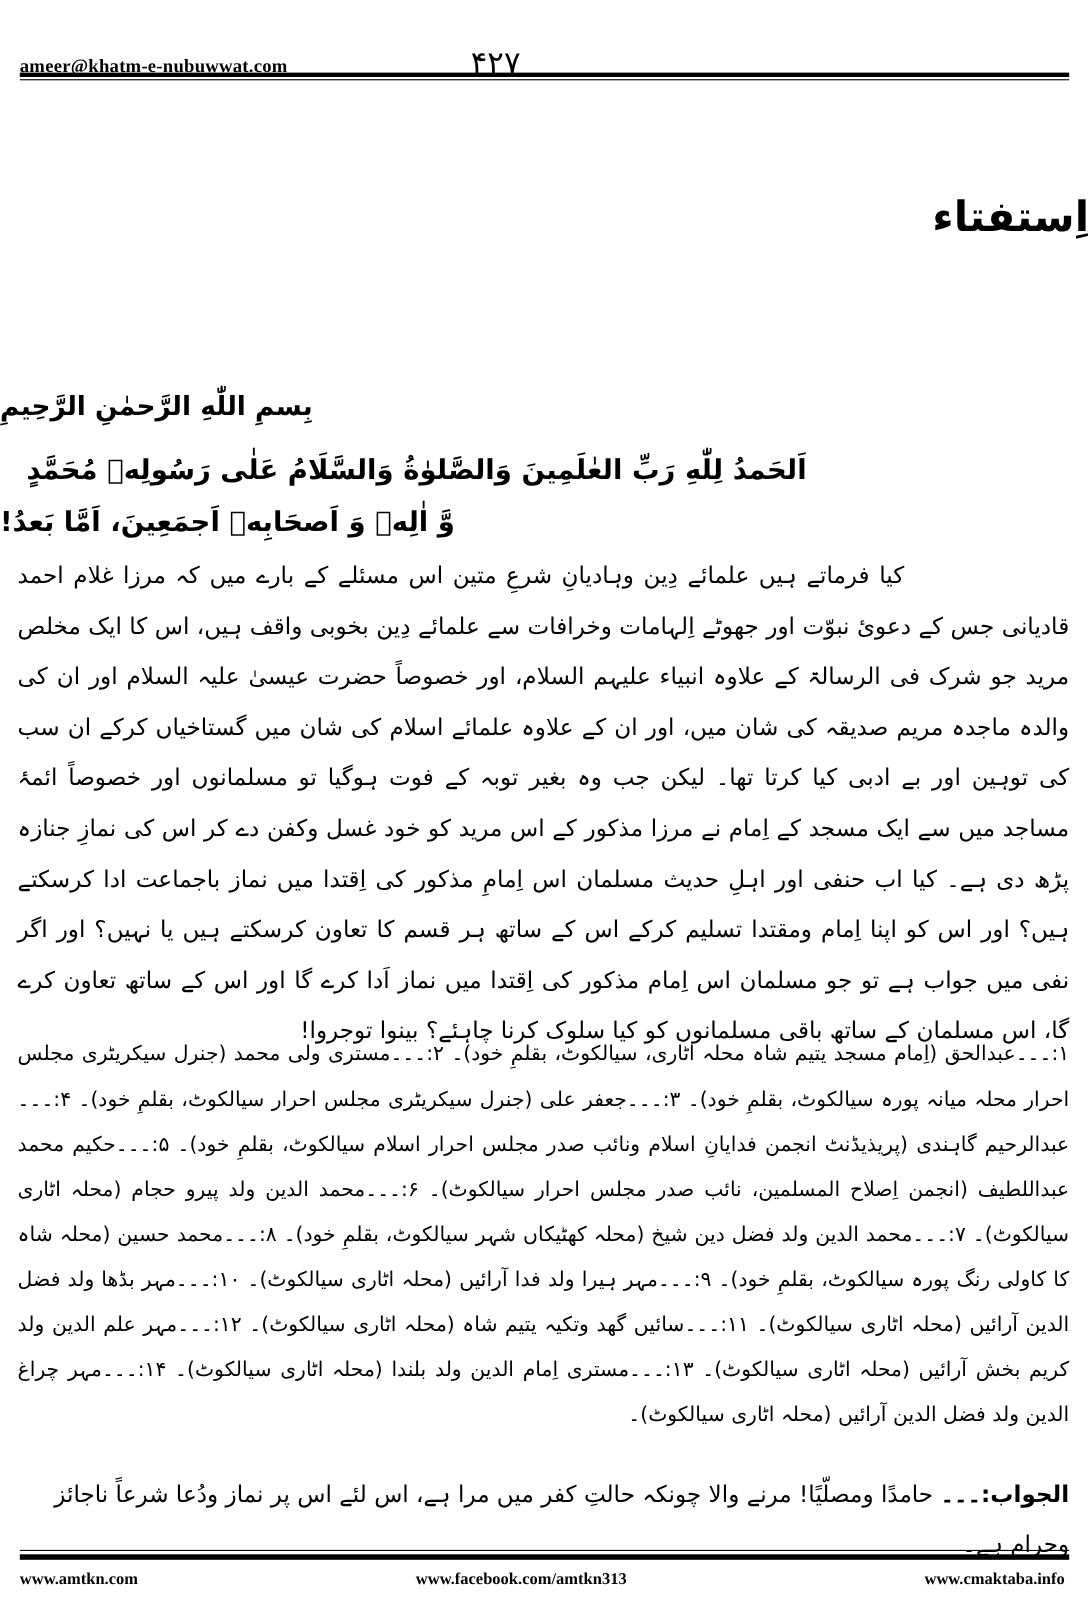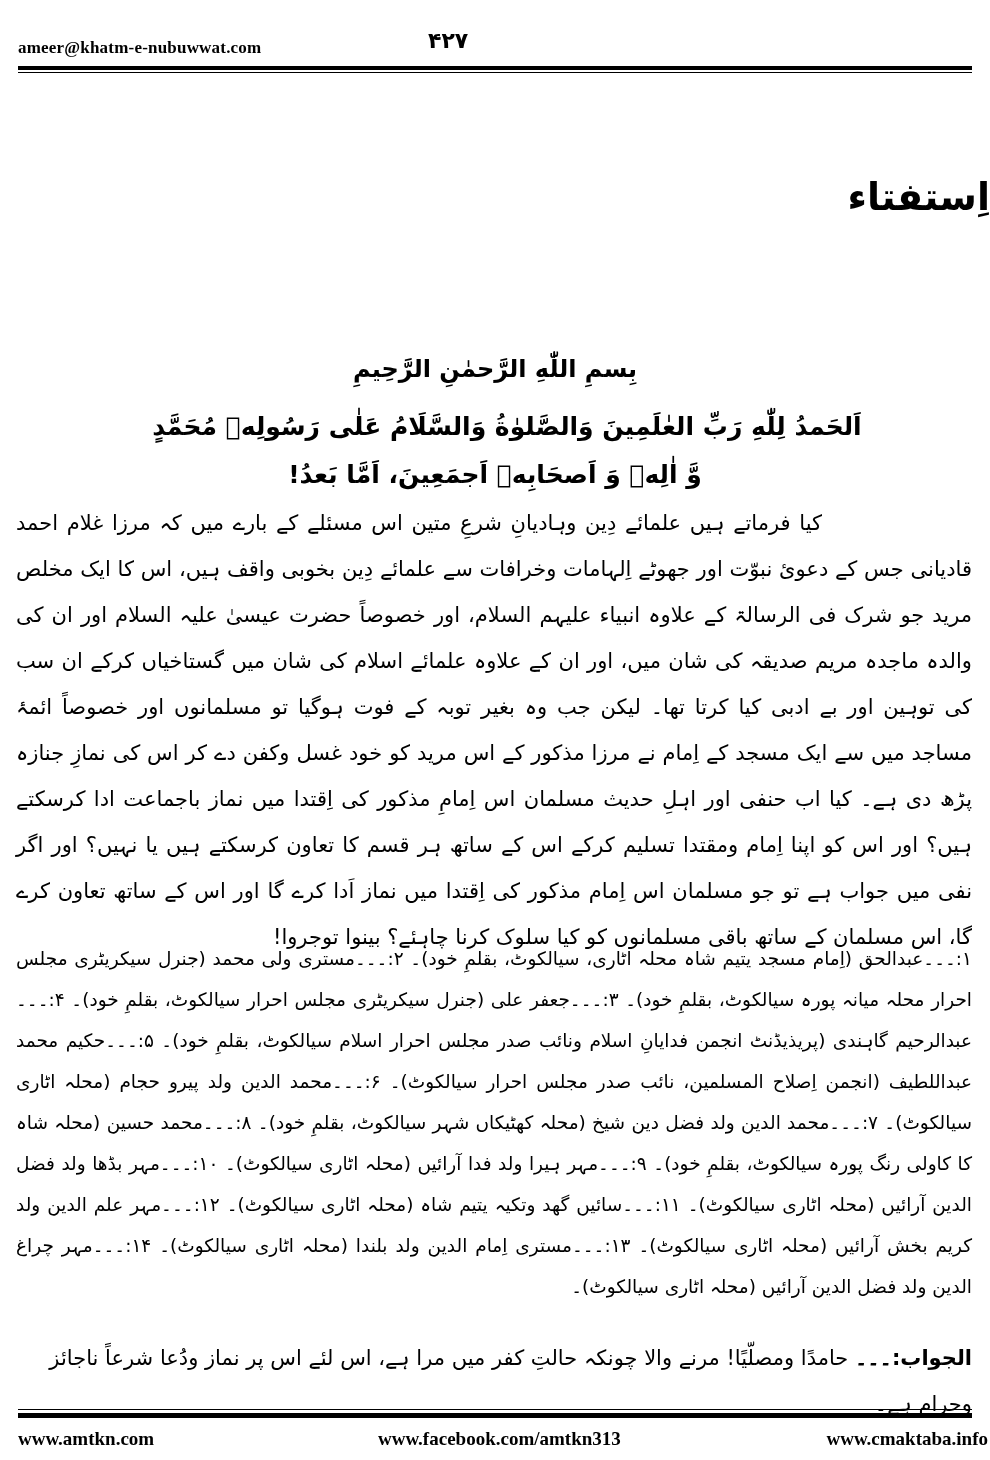--- a/index.html
+++ b/index.html
@@ -8,7 +8,7 @@
       color: #000; font-family: "DejaVu Sans", sans-serif;
     }
     .header {
-      position: absolute; left: 18px; right: 18px; top: 0; height: 62px;
+      position: absolute; left: 18px; right: 18px; top: 12px; height: 62px;
     }
     .header .email {
       position: absolute; left: 0; top: 38px;

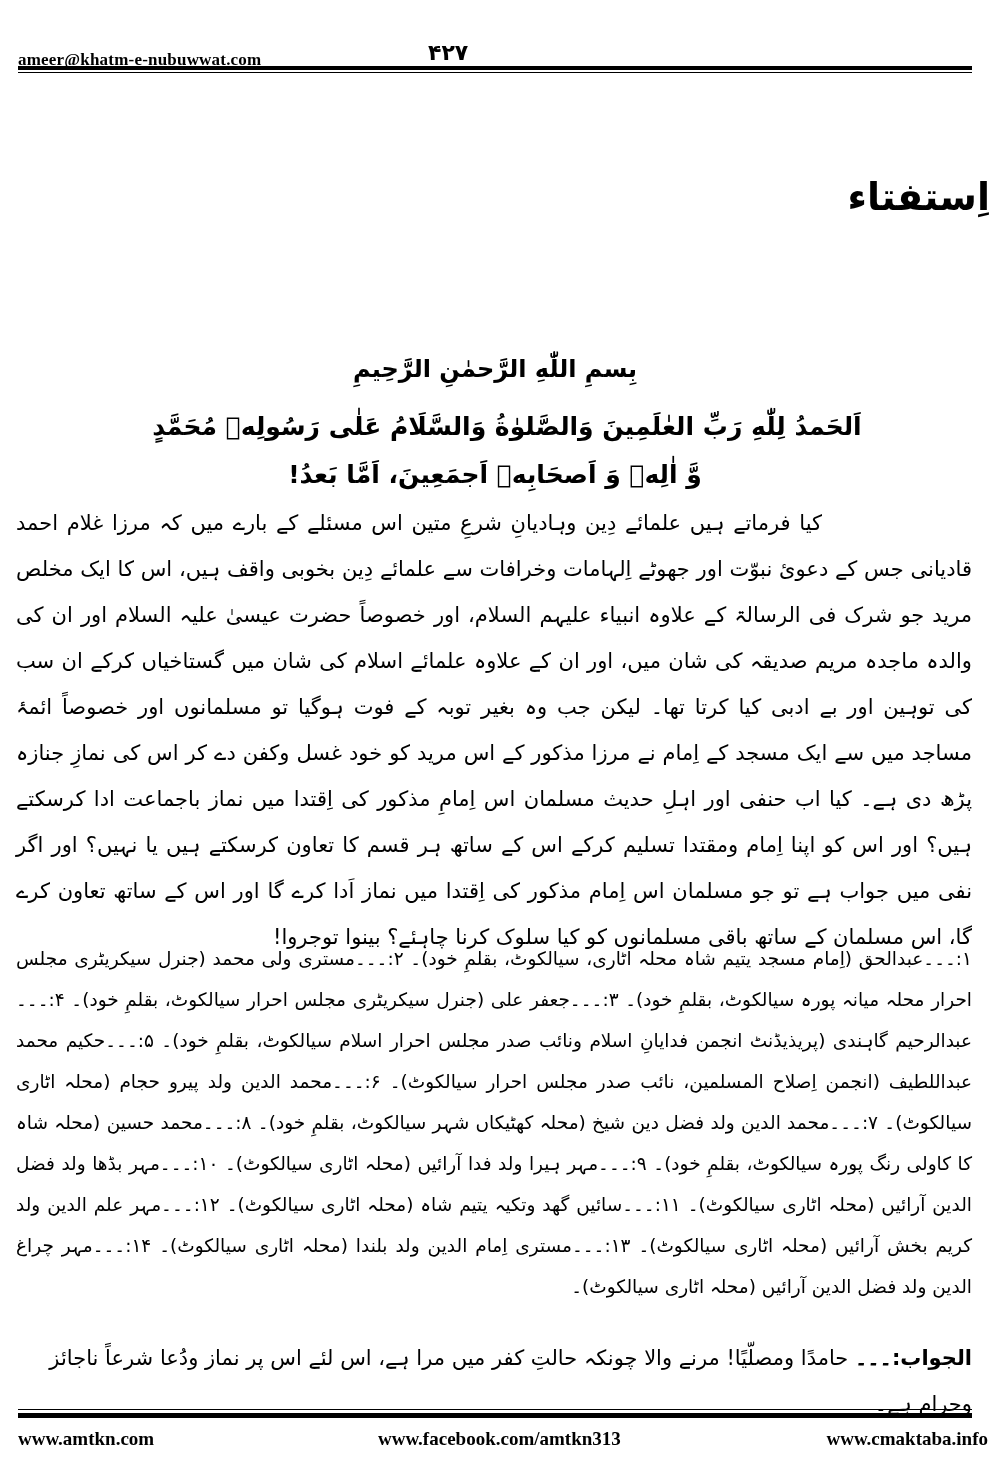--- a/index.html
+++ b/index.html
@@ -17,7 +17,7 @@
     }
     .header .page-num {
       position: absolute; left: 410px; top: 28px;
-      font-family: "DejaVu Sans", sans-serif; font-size: 22px; font-weight: bold;
+      font-family: "DejaVu Sans", sans-serif; font-size: 28px; font-weight: normal;
       direction: rtl;
     }
     .header .book-title {

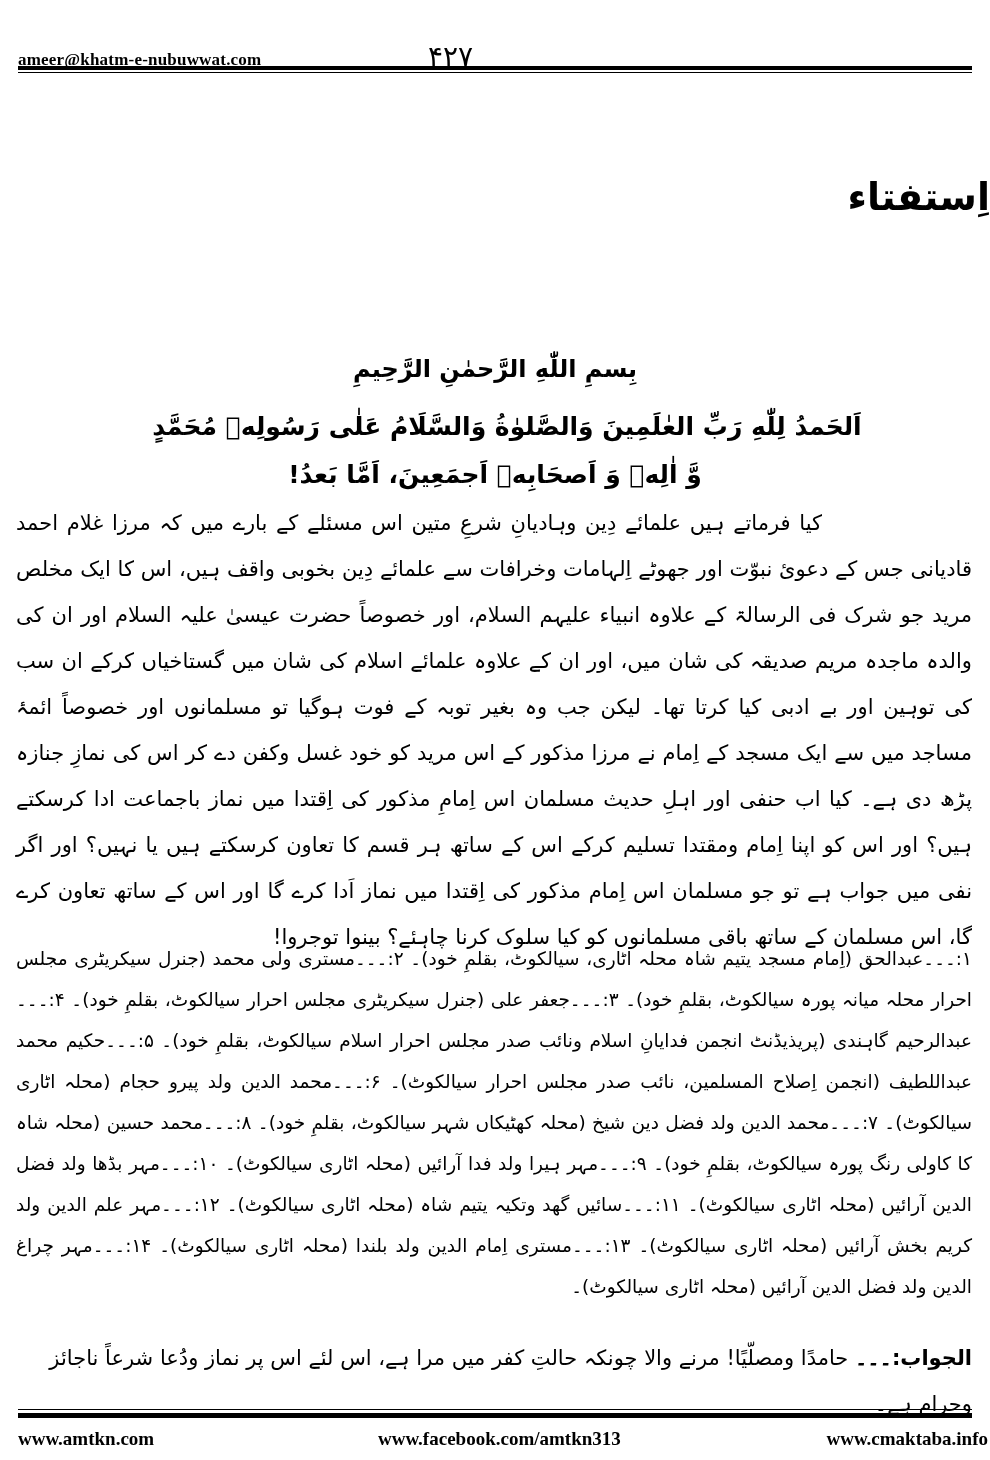--- a/index.html
+++ b/index.html
@@ -39,7 +39,7 @@
       direction: rtl;
     }
     .arabic-line {
-      position: absolute; left: 0; right: 0; text-align: center;
+      position: absolute; left: 0; right: 0; text-align: left;
       font-family: "DejaVu Sans", sans-serif; font-weight: bold; direction: rtl;
     }
     .bismillah { top: 355px; font-size: 24px; }

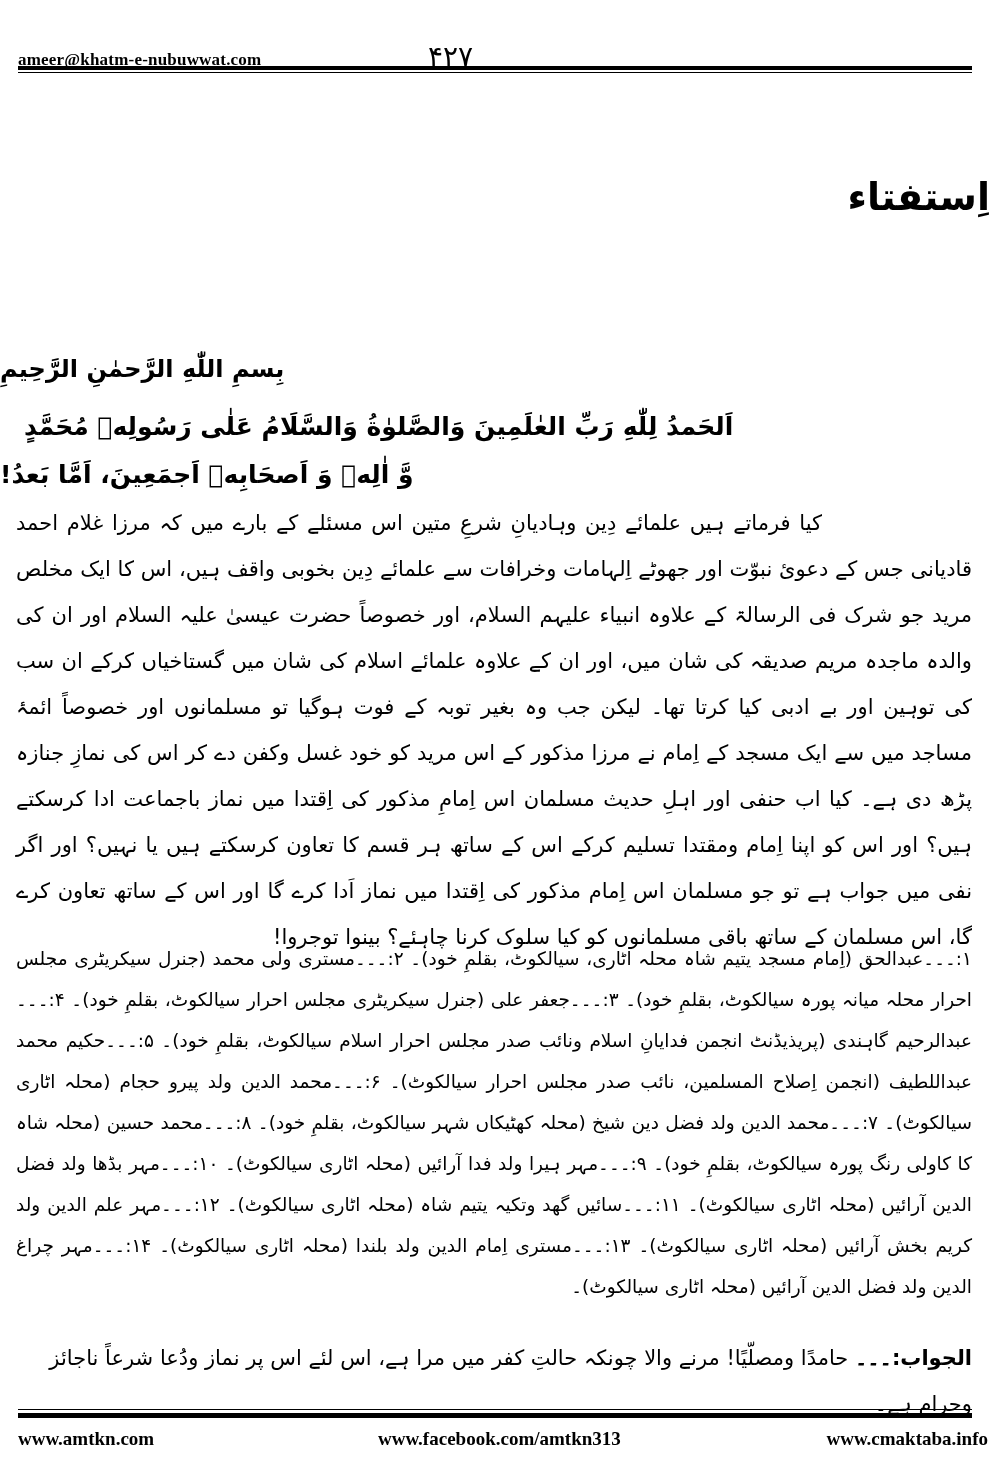--- a/index.html
+++ b/index.html
@@ -65,8 +65,8 @@
     }
     .answer .label { font-weight: bold; }
     .footer {
-      position: absolute; left: 18px; right: 2px; top: 1428px; height: 24px;
-      font-family: "Liberation Serif", serif; font-weight: bold; font-size: 19px;
+      position: absolute; left: 18px; right: 22px; top: 1428px; height: 24px;
+      font-family: "Liberation Serif", serif; font-weight: bold; font-size: 15px;
     }
     .footer .f-left { position: absolute; left: 0; top: 0; }
     .footer .f-center { position: absolute; left: 360px; top: 0; }

